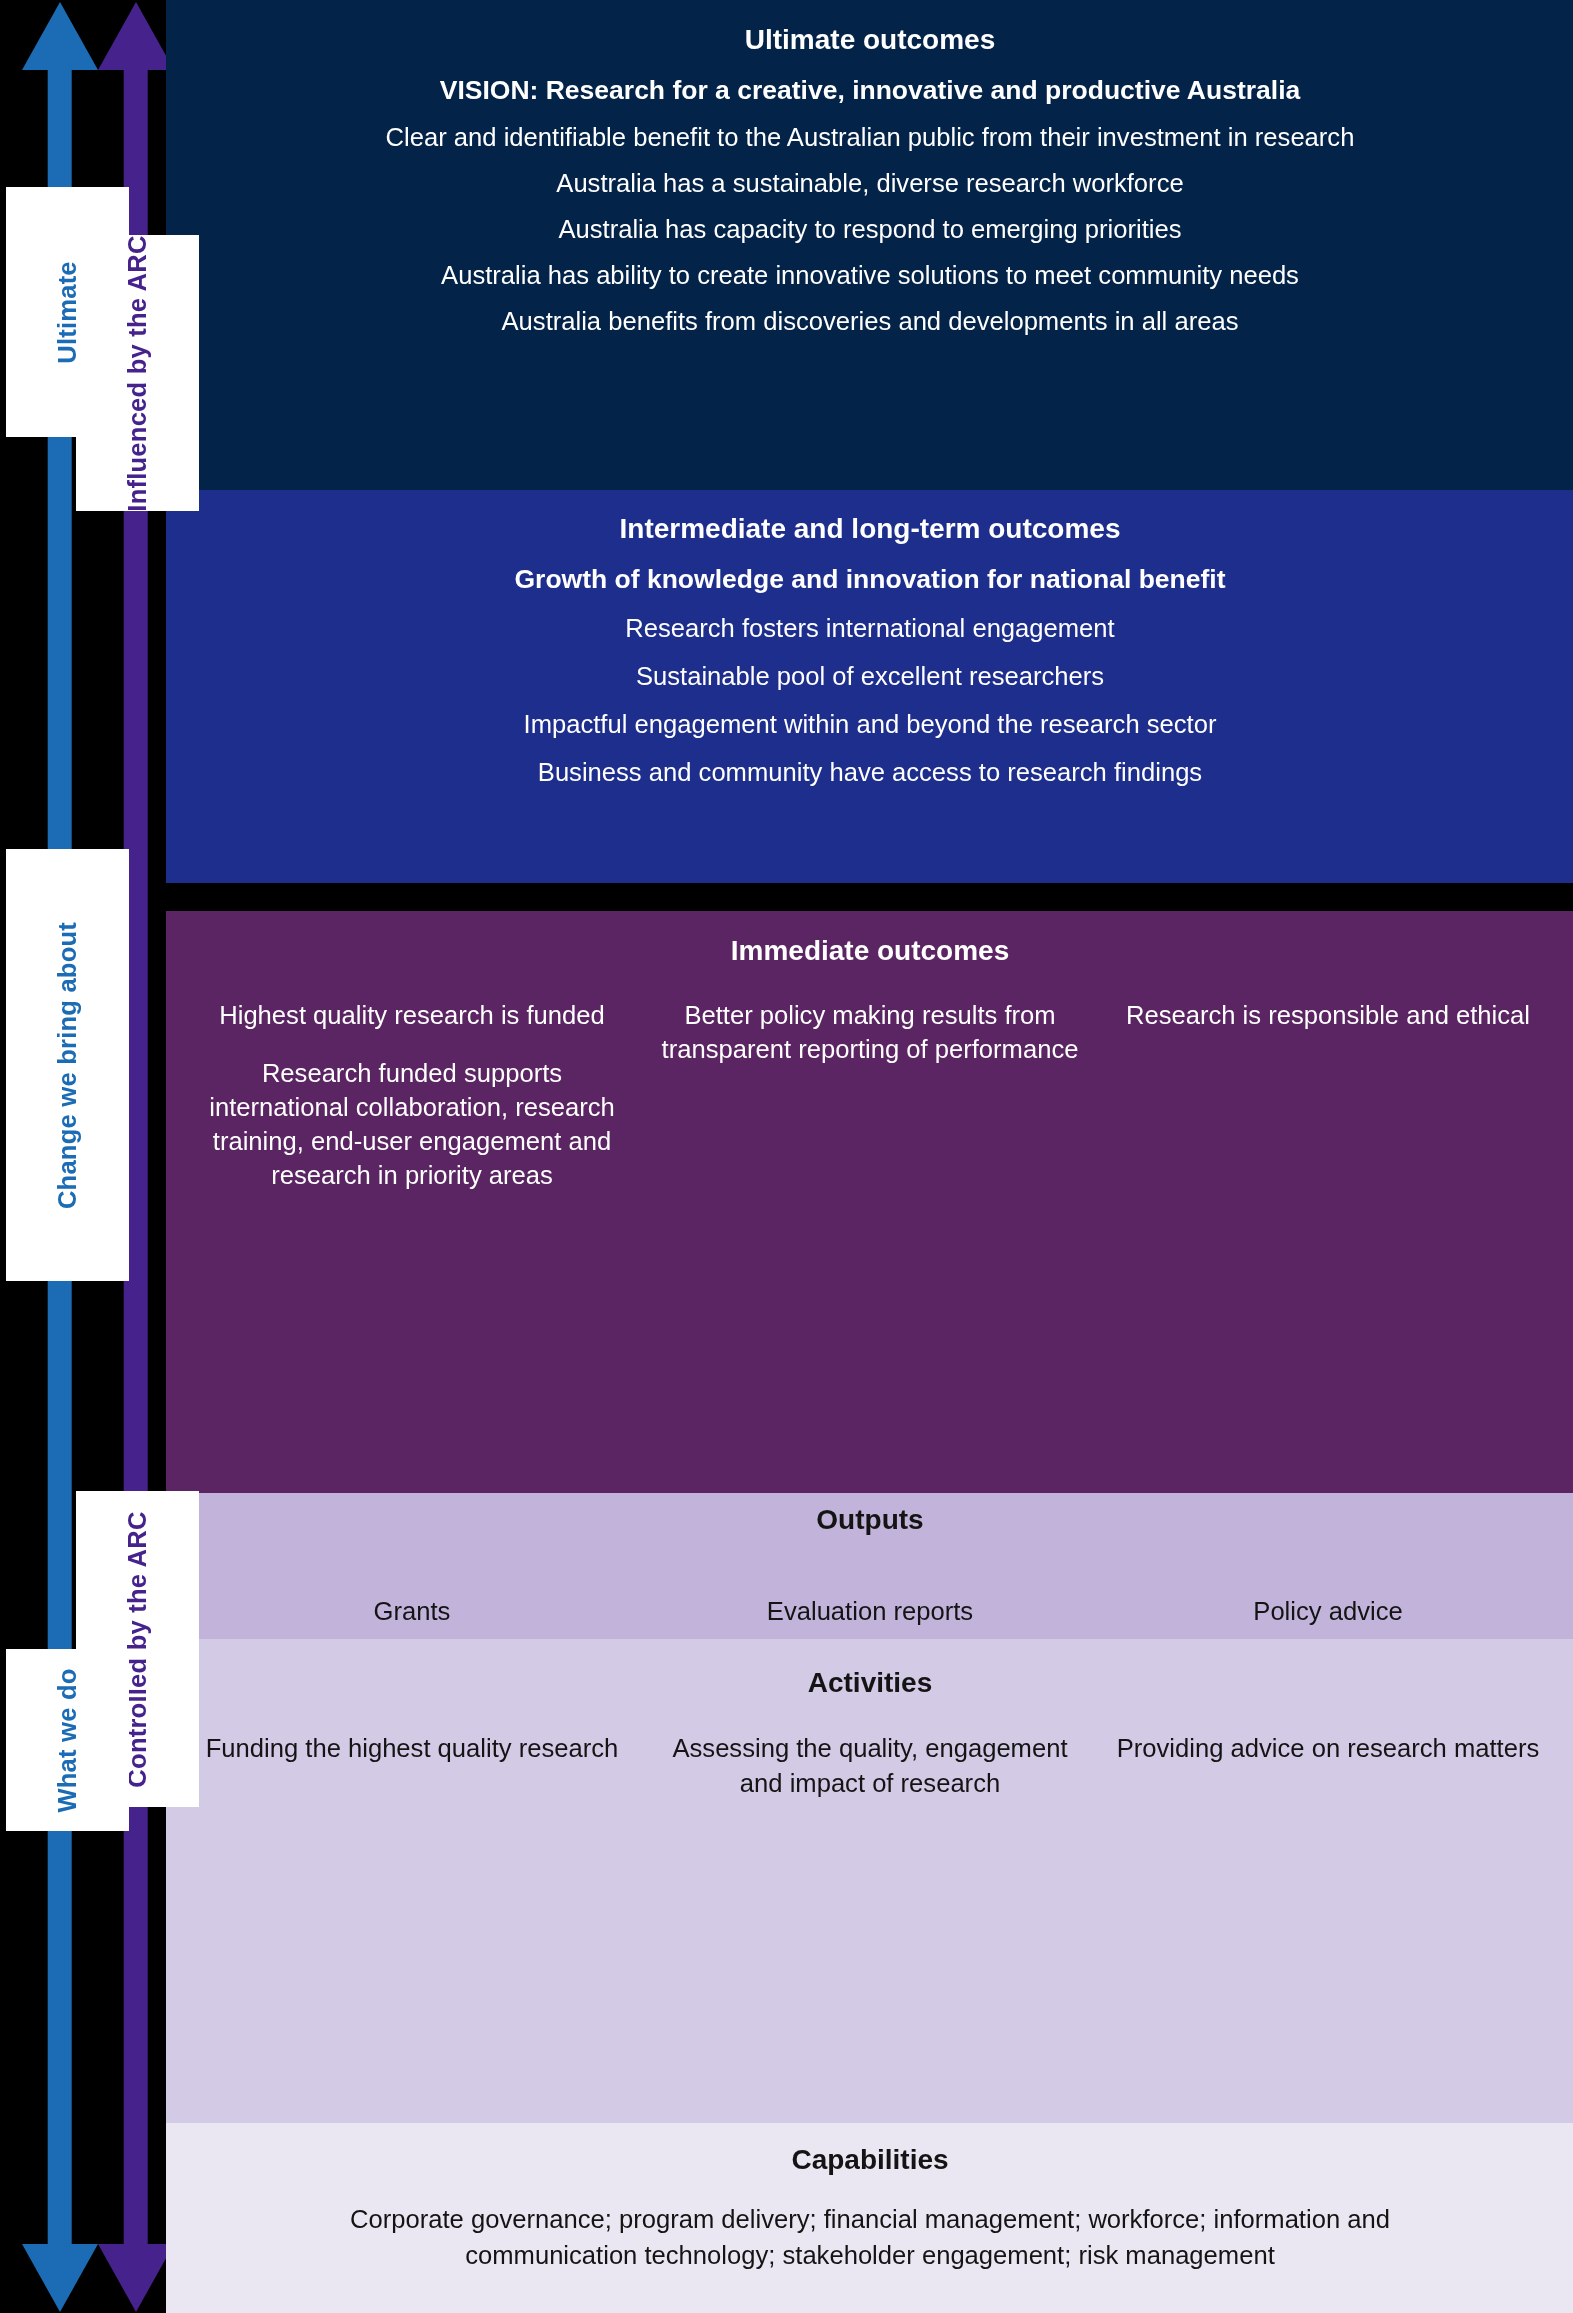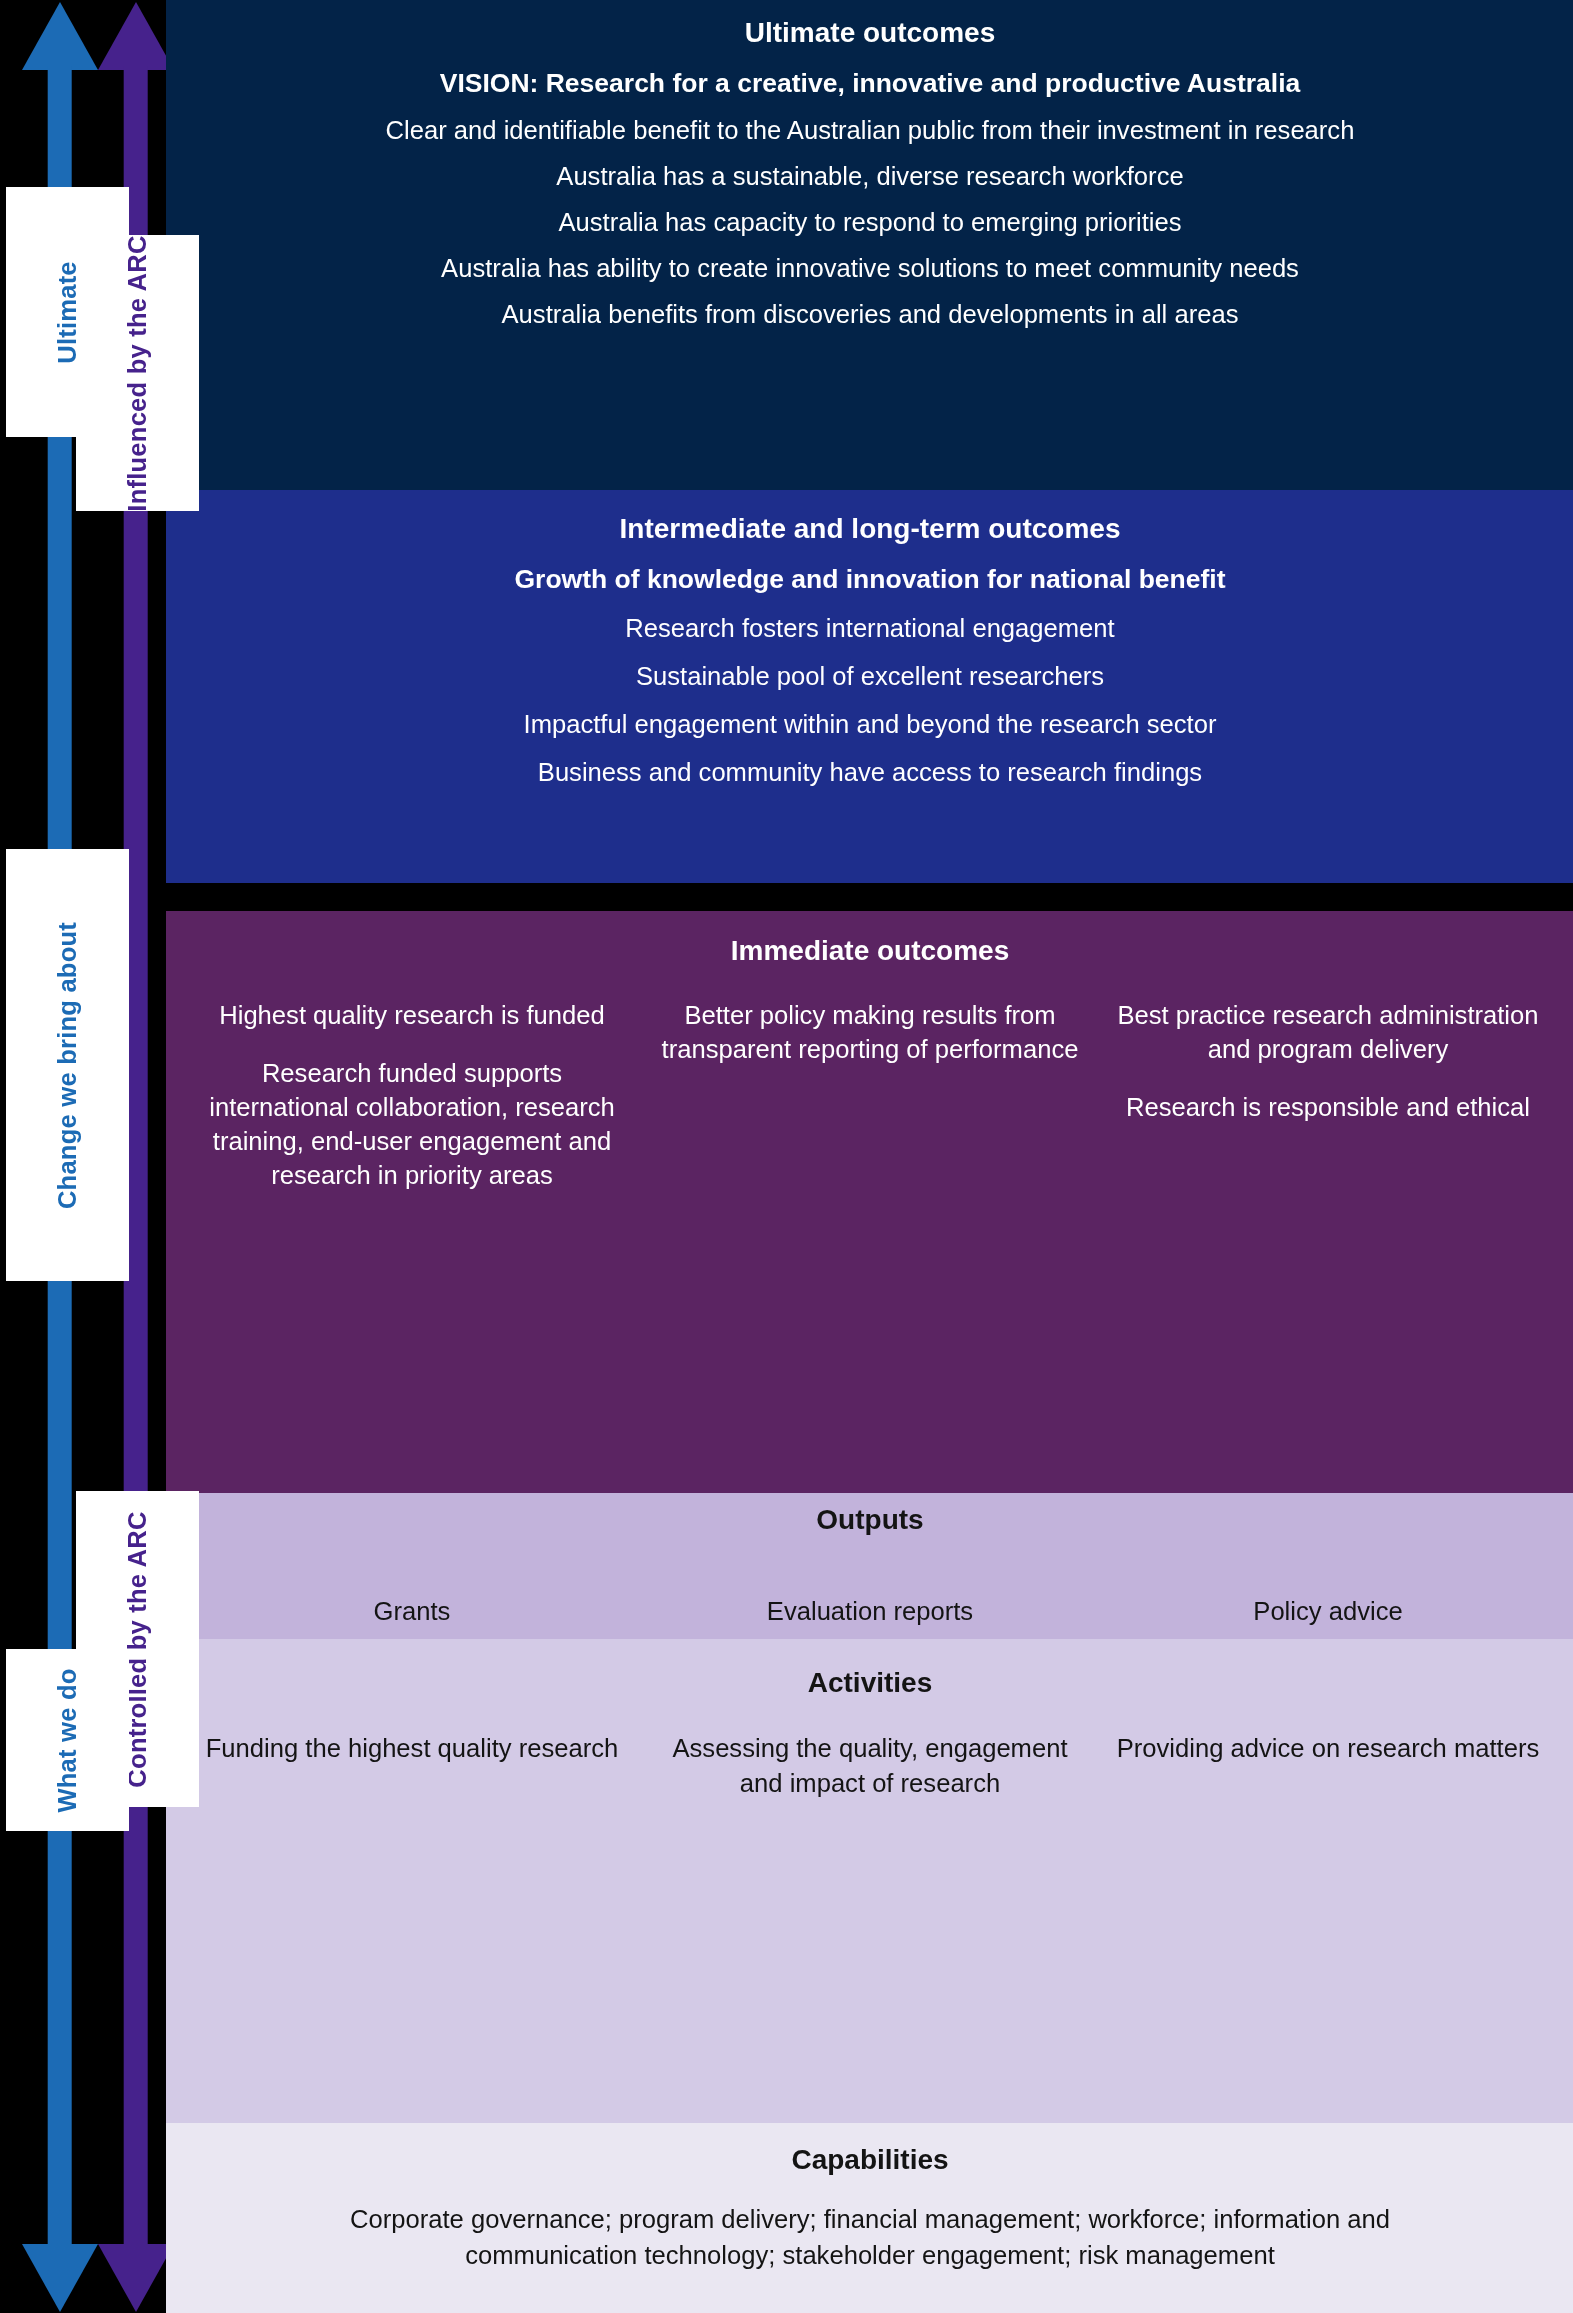--- a/index.html
+++ b/index.html
@@ -72,7 +72,7 @@
 
   .band-ultimate {
     height: 490px; background: #032348; color: #FFFFFF;
-    padding-top: 17px;
+    padding-top: 24px;
   }
   .band-ultimate .title { font-size: 28px; margin-bottom: 19px; }
   .band-ultimate .vision { font-size: 26.5px; font-weight: bold; text-align:center; margin-bottom: 17px; }

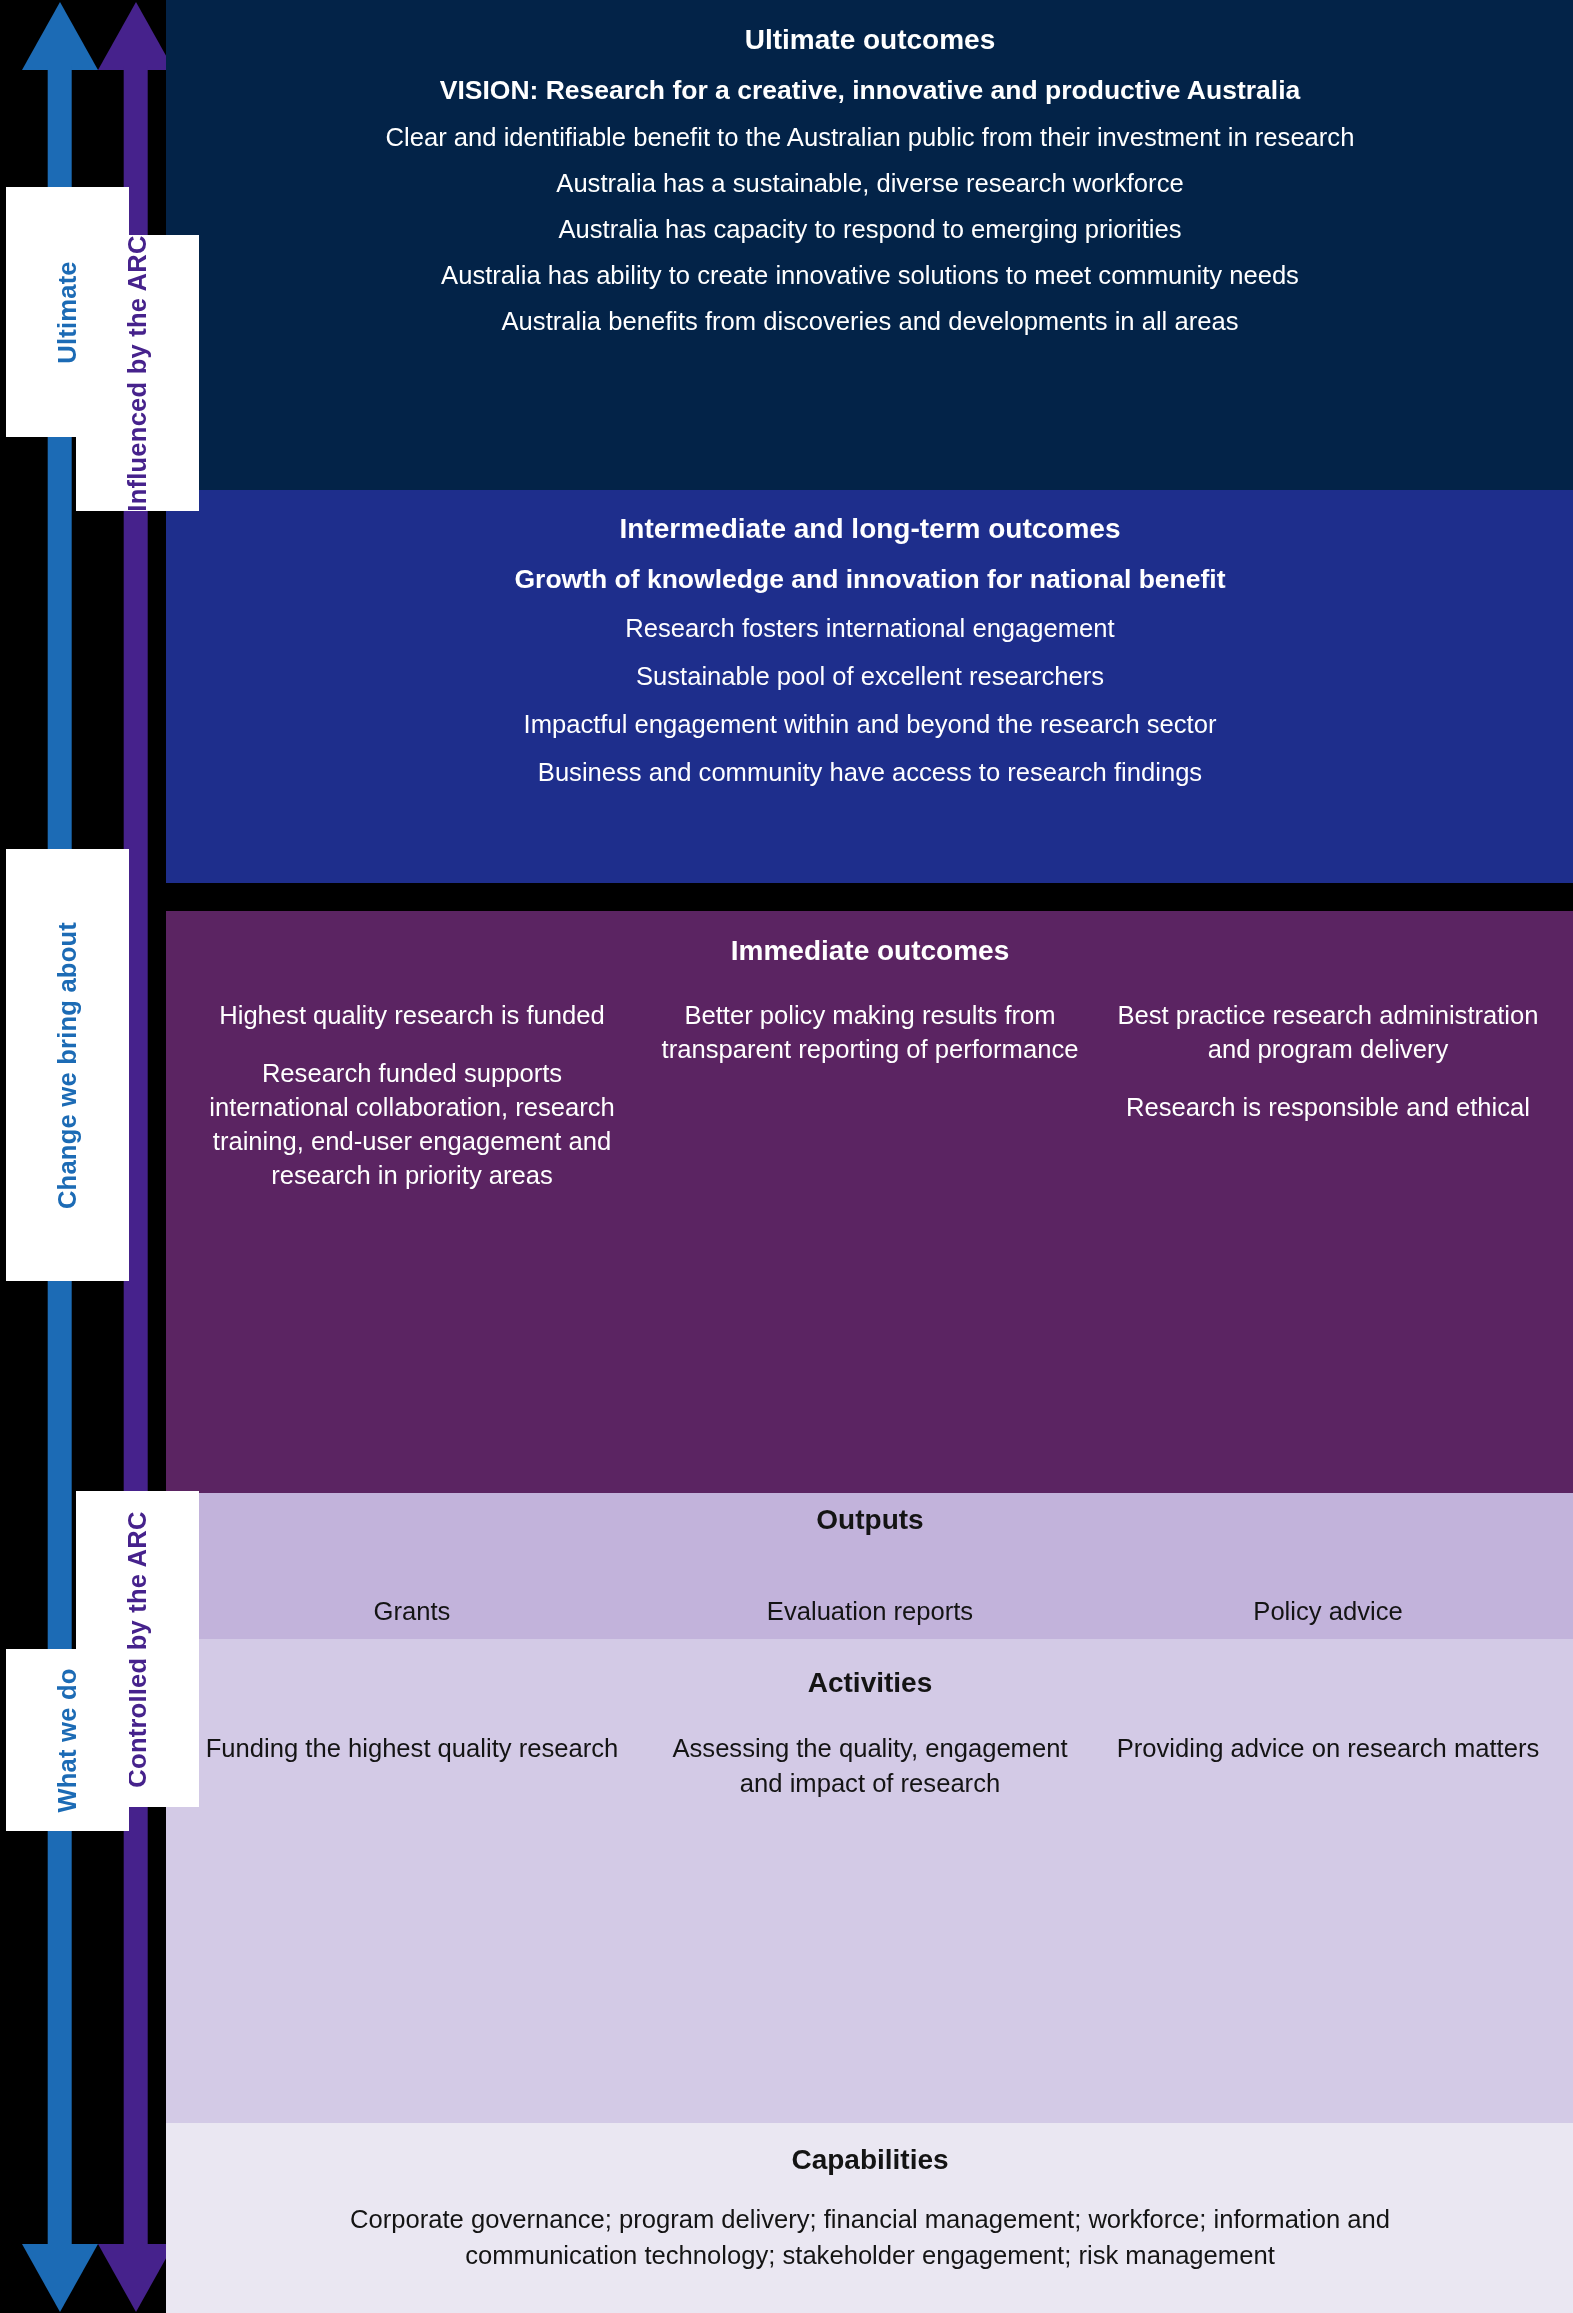--- a/index.html
+++ b/index.html
@@ -192,7 +192,6 @@
           <div class="blk">Better policy making results from transparent reporting of performance</div>
         </div>
         <div class="col">
-          <div class="blk">Best practice research administration and program delivery</div>
           <div class="blk">Research is responsible and ethical</div>
         </div>
       </div>

